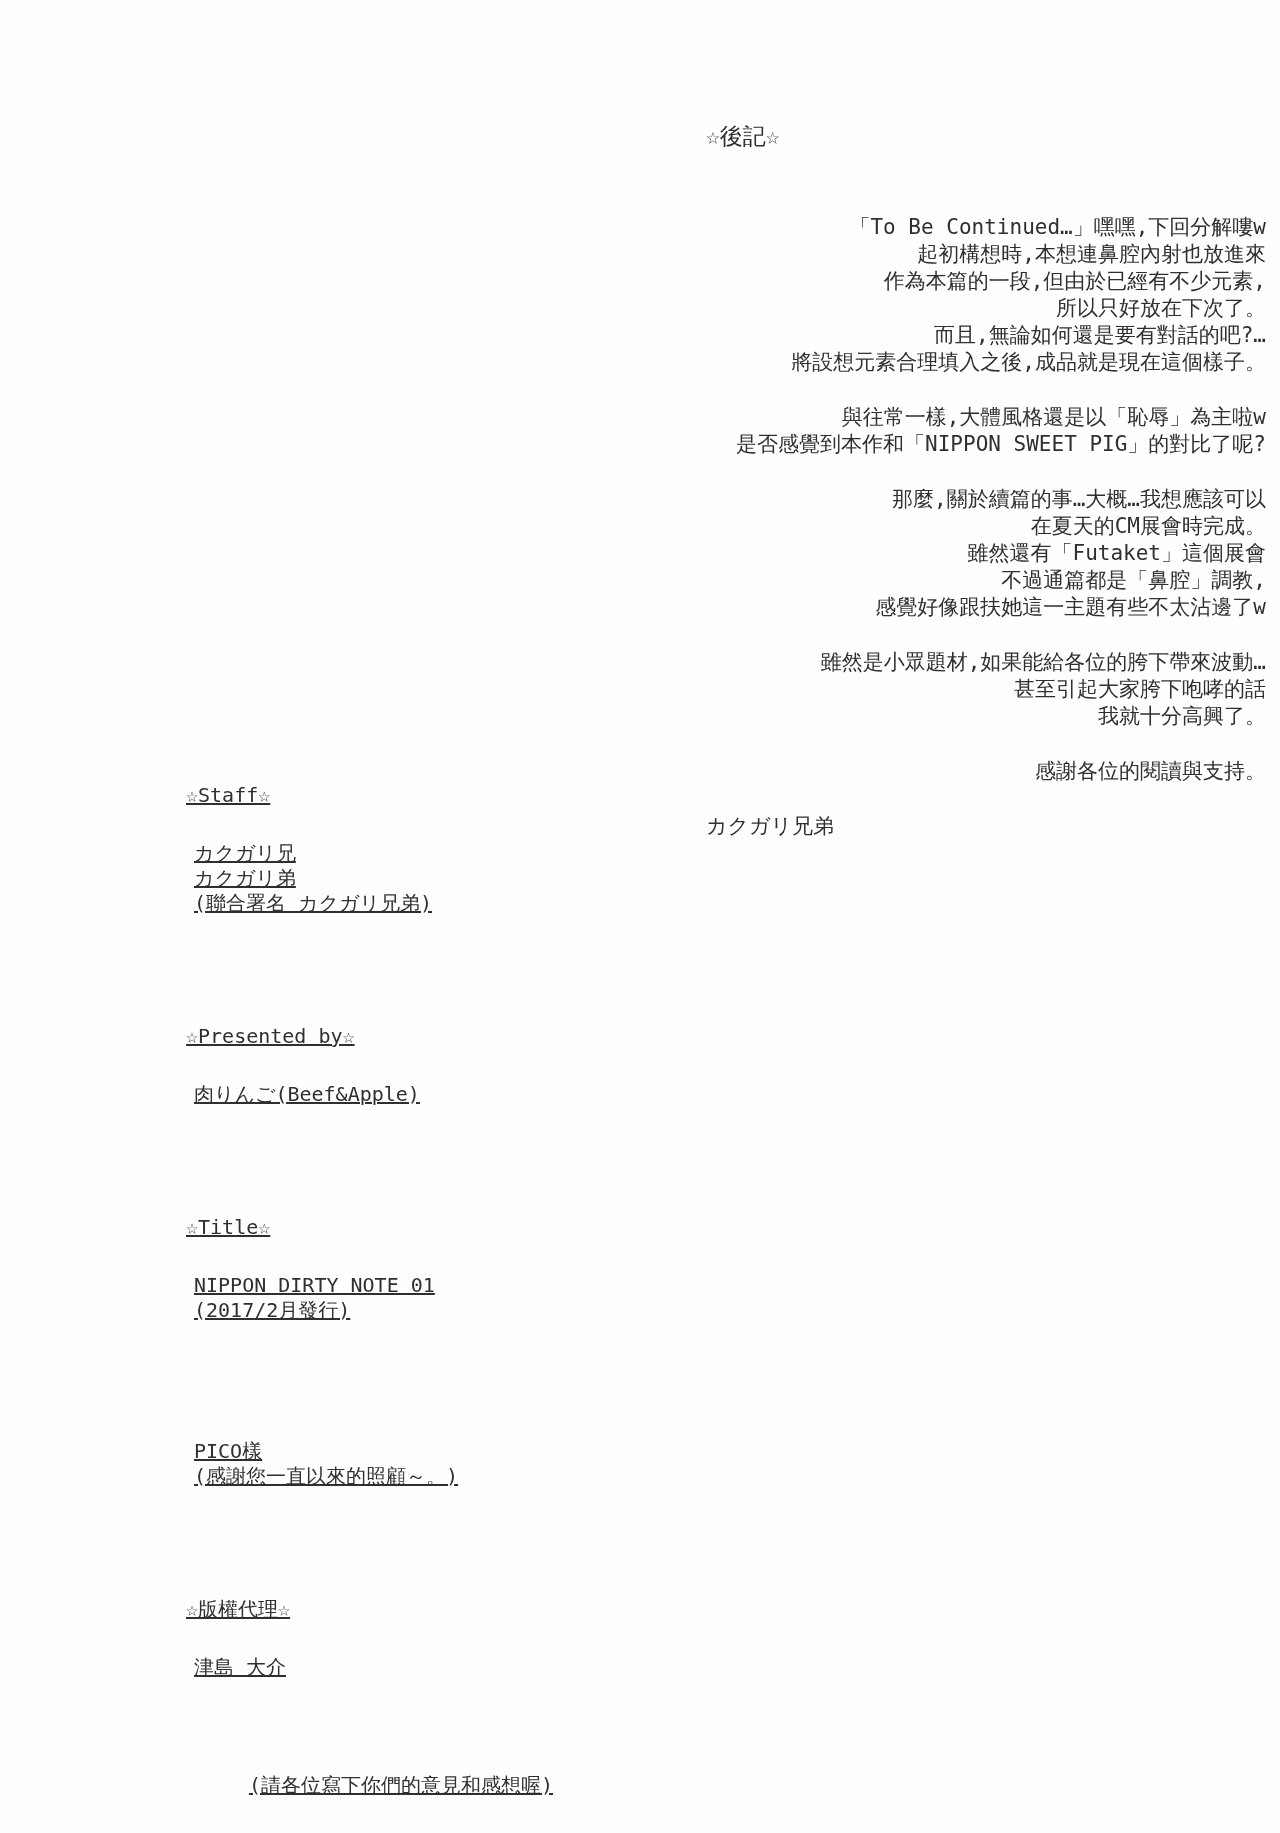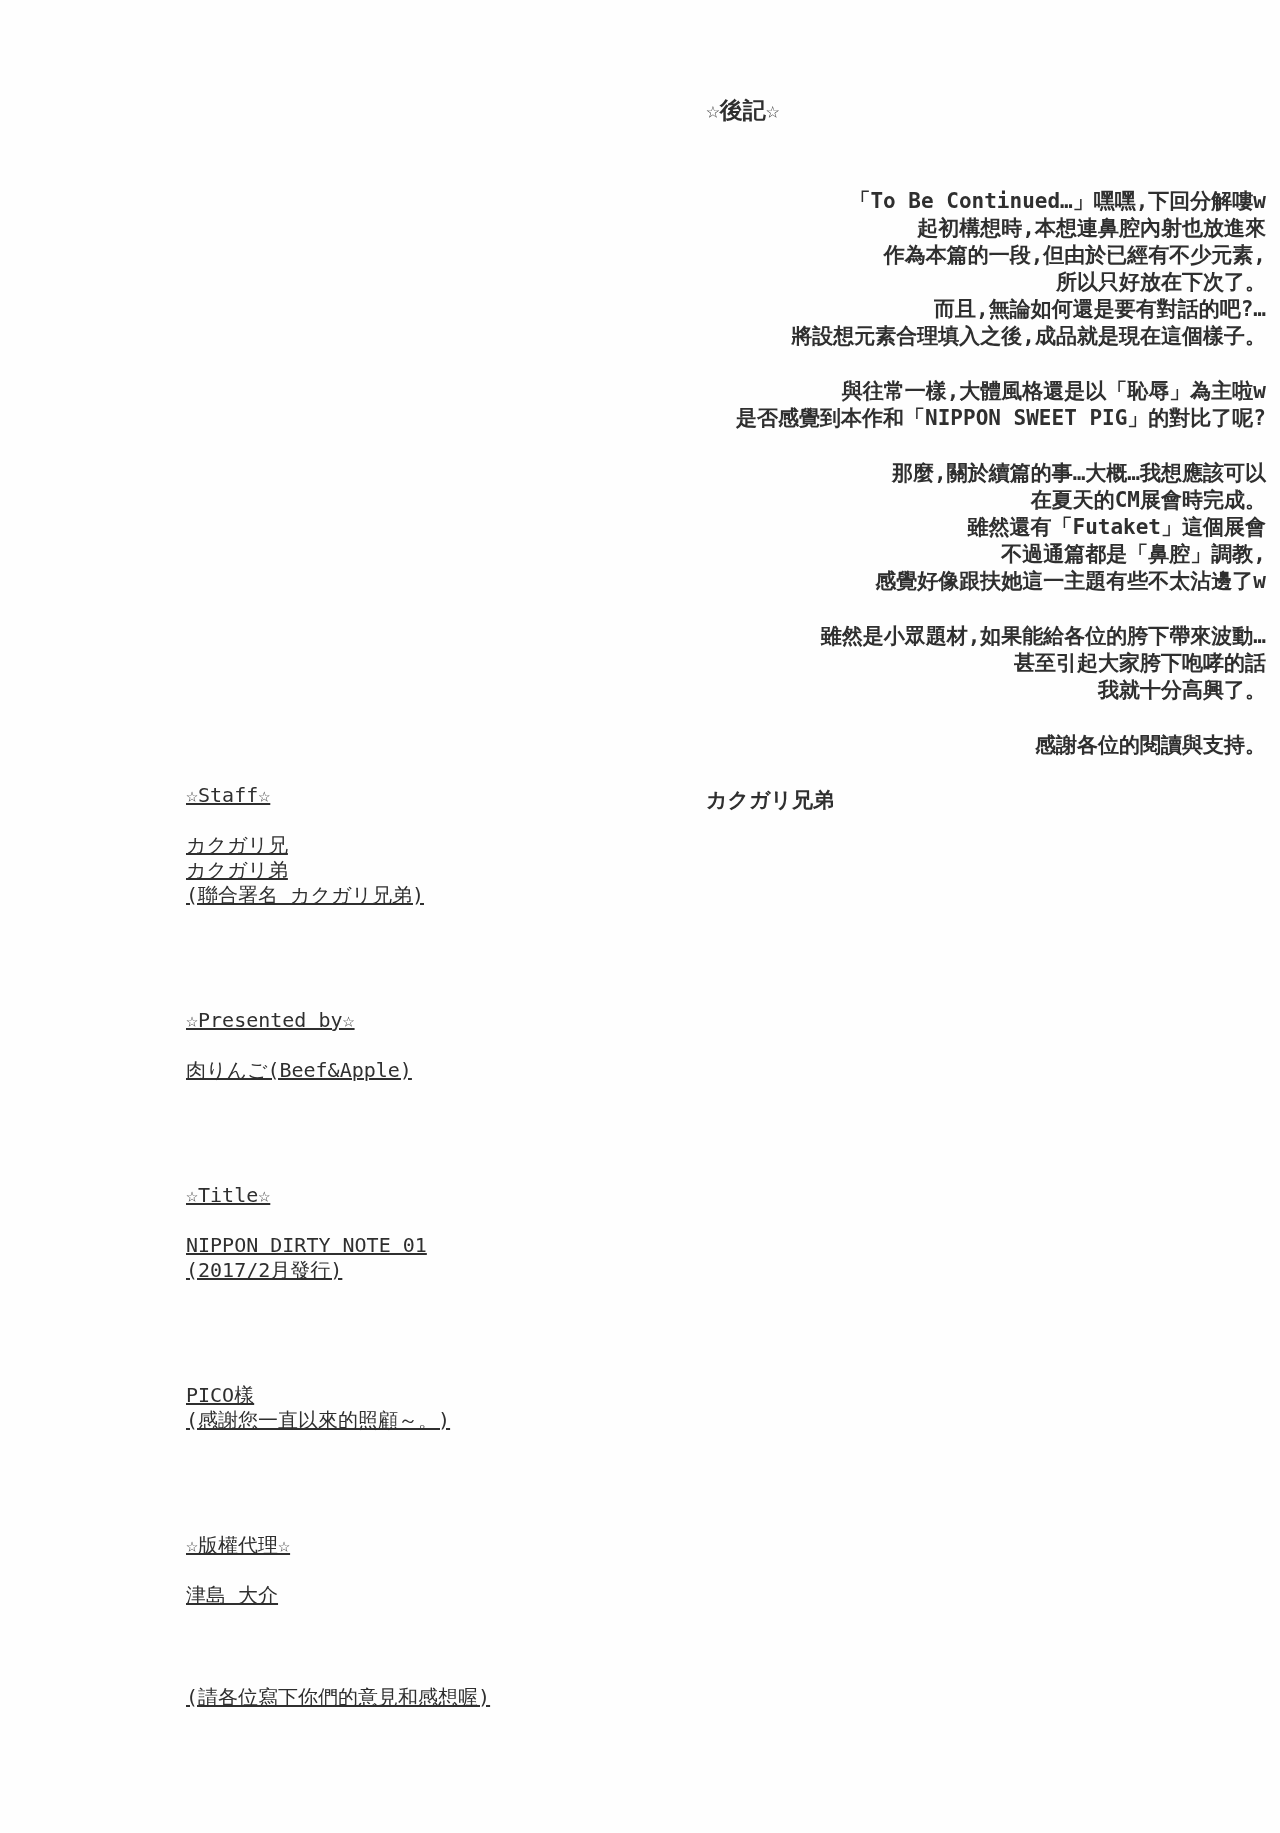--- a/index.html
+++ b/index.html
@@ -27,11 +27,10 @@
   .col-right {
     position: absolute;
     left: 706px;
-    top: 94px;
+    top: 120px;
     width: 560px;
     font-size: 21px;
     line-height: 27px;
-    font-weight: bold;
   }
   .heading {
     white-space: pre-line;

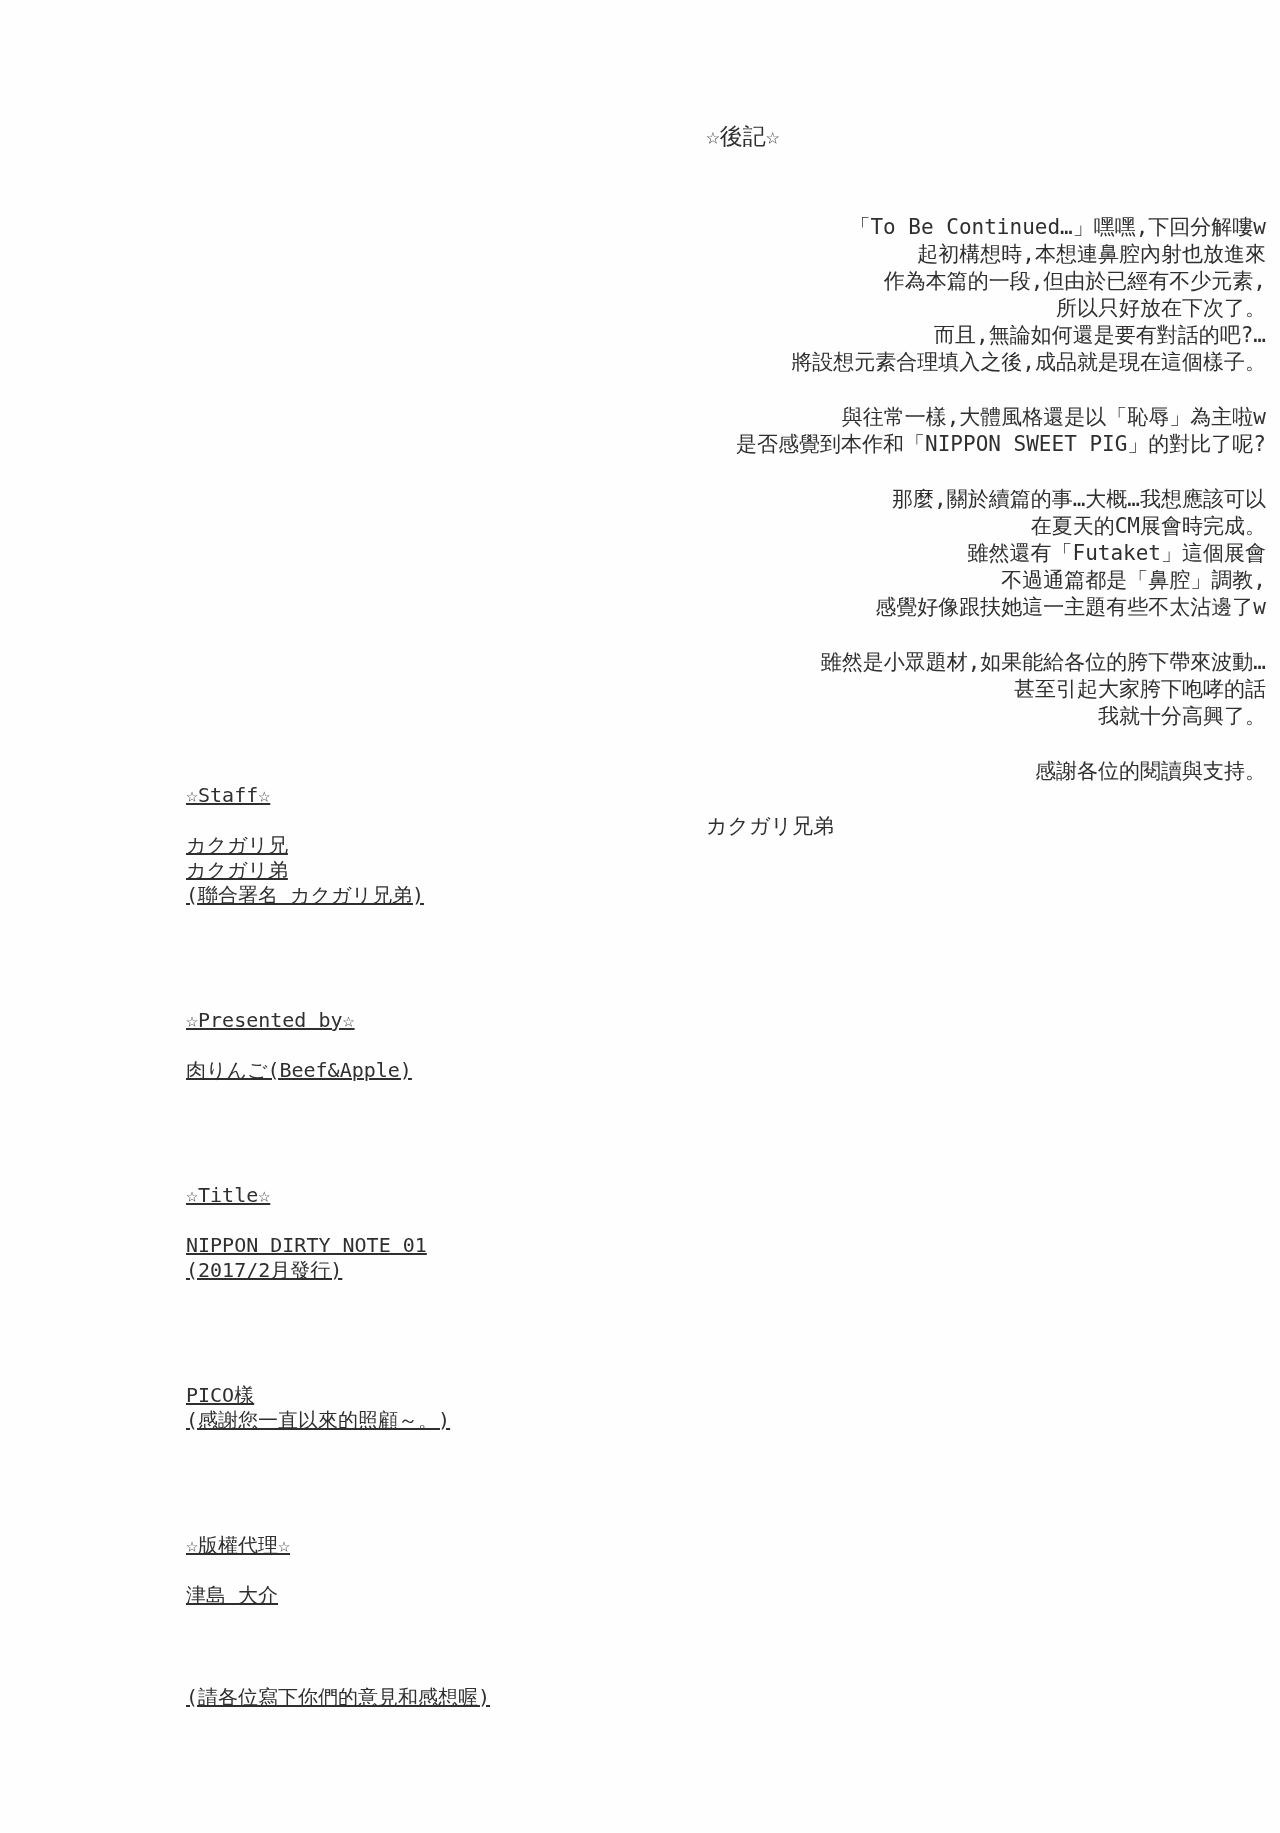--- a/index.html
+++ b/index.html
@@ -63,7 +63,7 @@
   }
   .lines {
     white-space: pre-line;
-    margin: 0;
+    margin: 8px;
   }
 </style>
 </head>

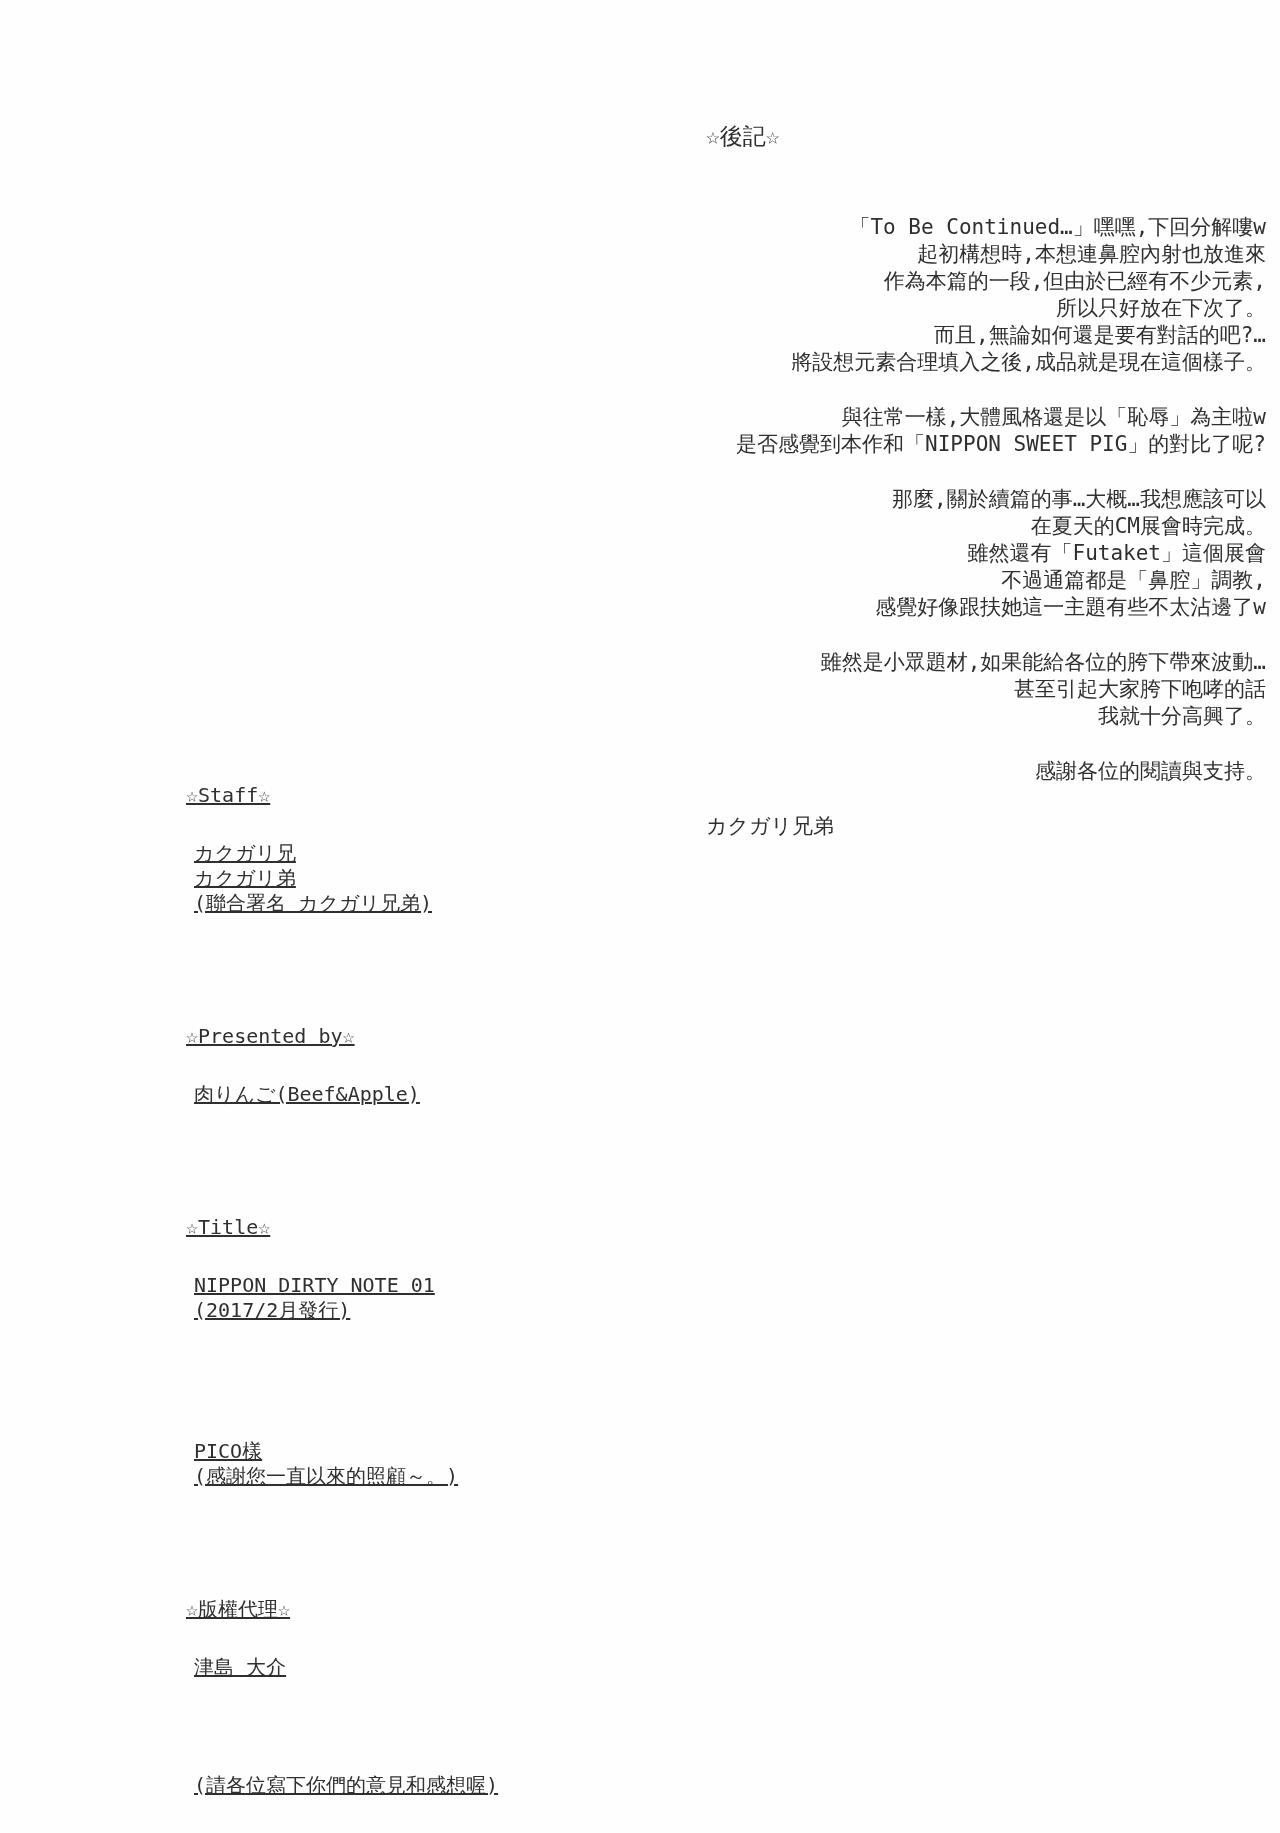--- a/index.html
+++ b/index.html
@@ -60,6 +60,7 @@
   }
   .credits-section.tight {
     margin-top: 27px;
+    text-align: center;
   }
   .lines {
     white-space: pre-line;

